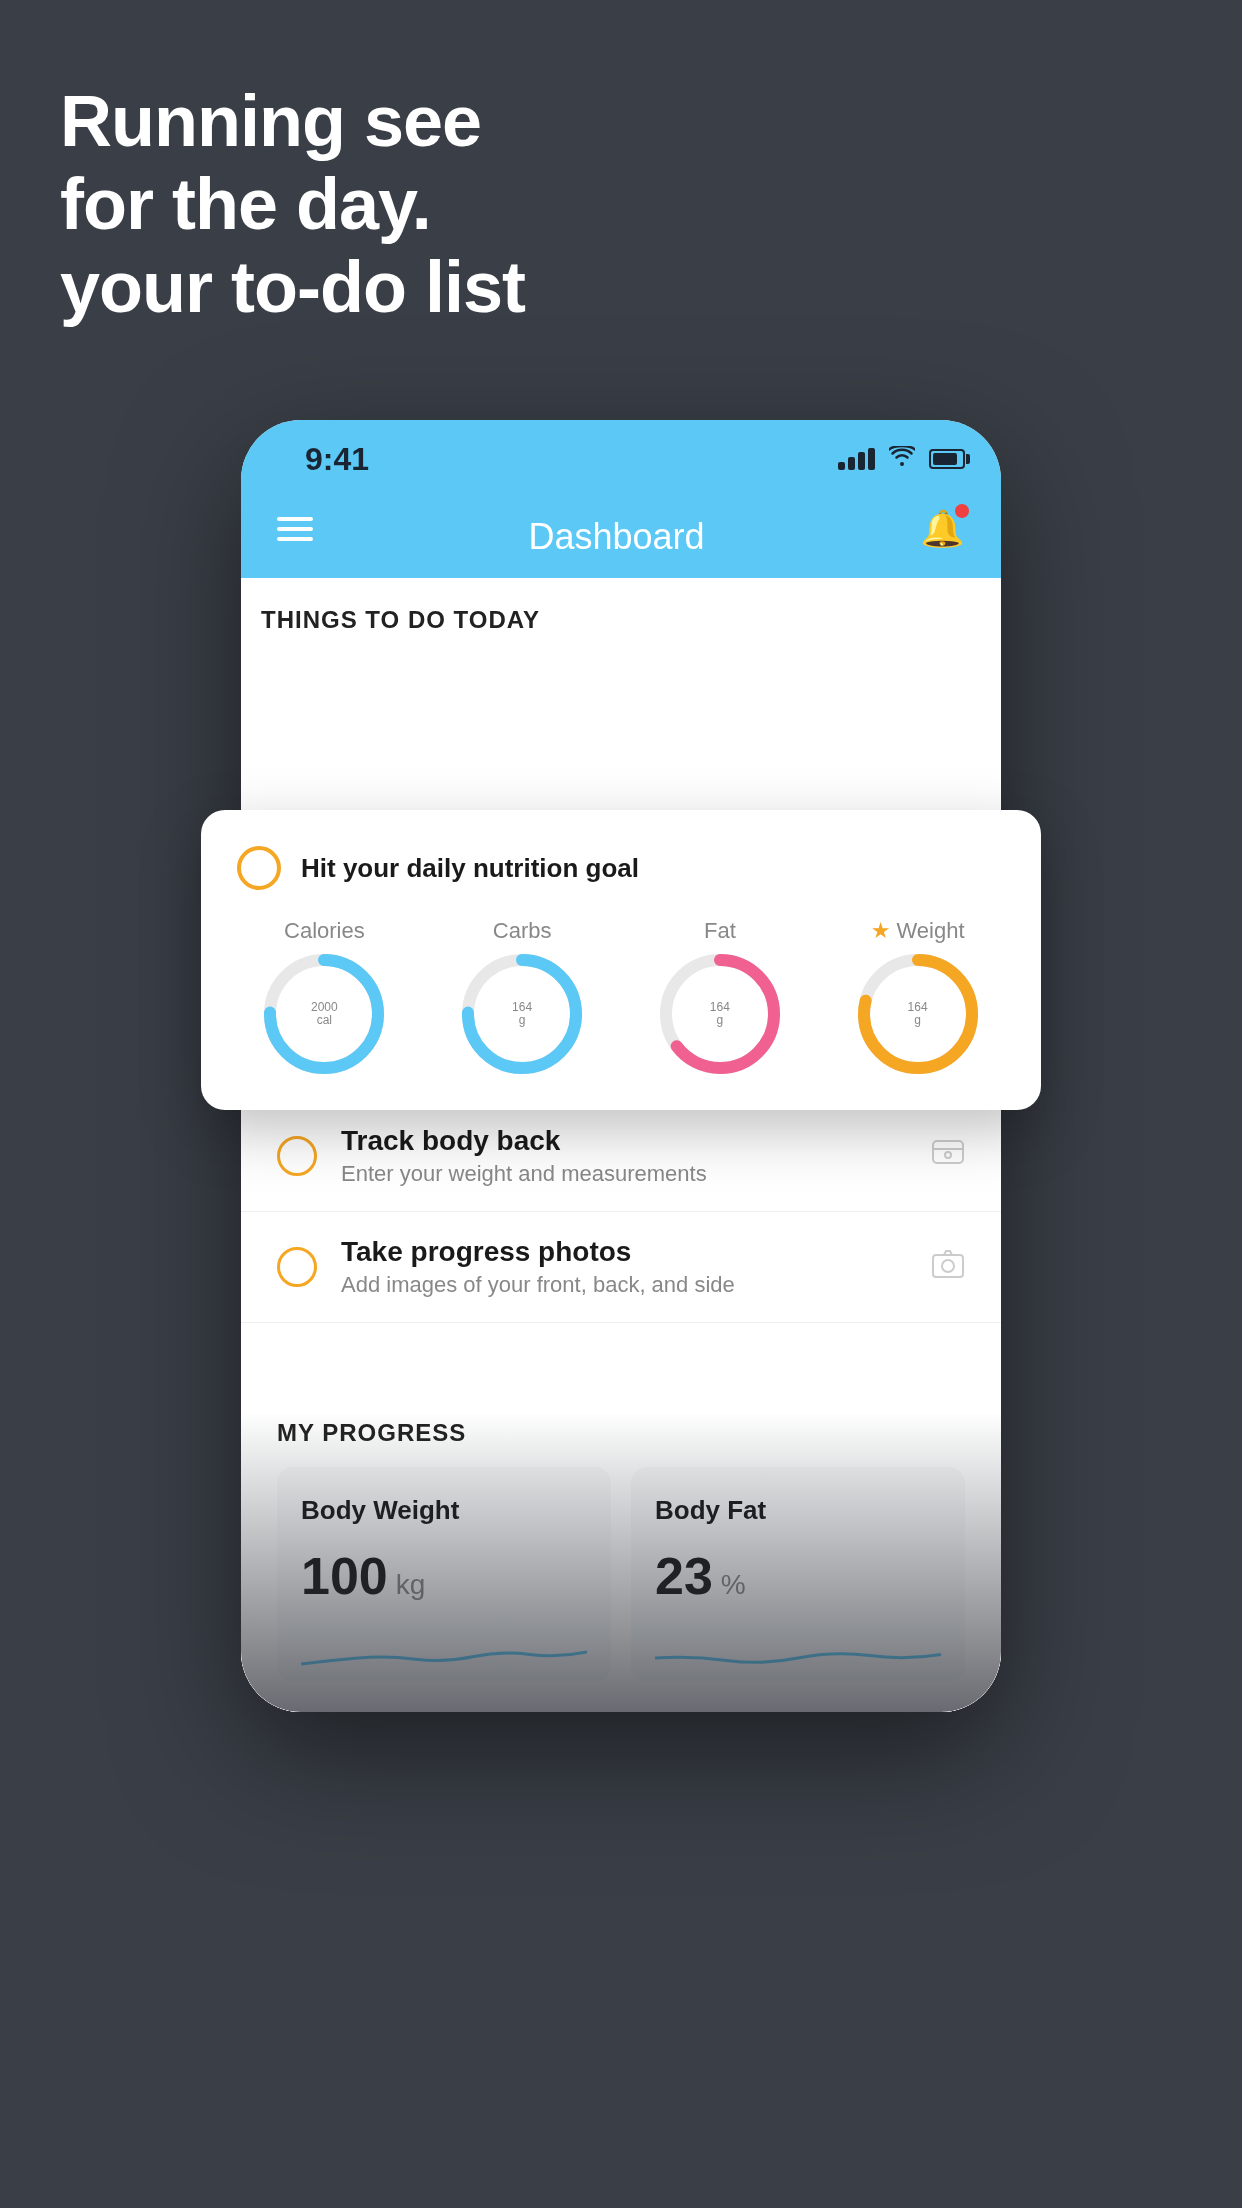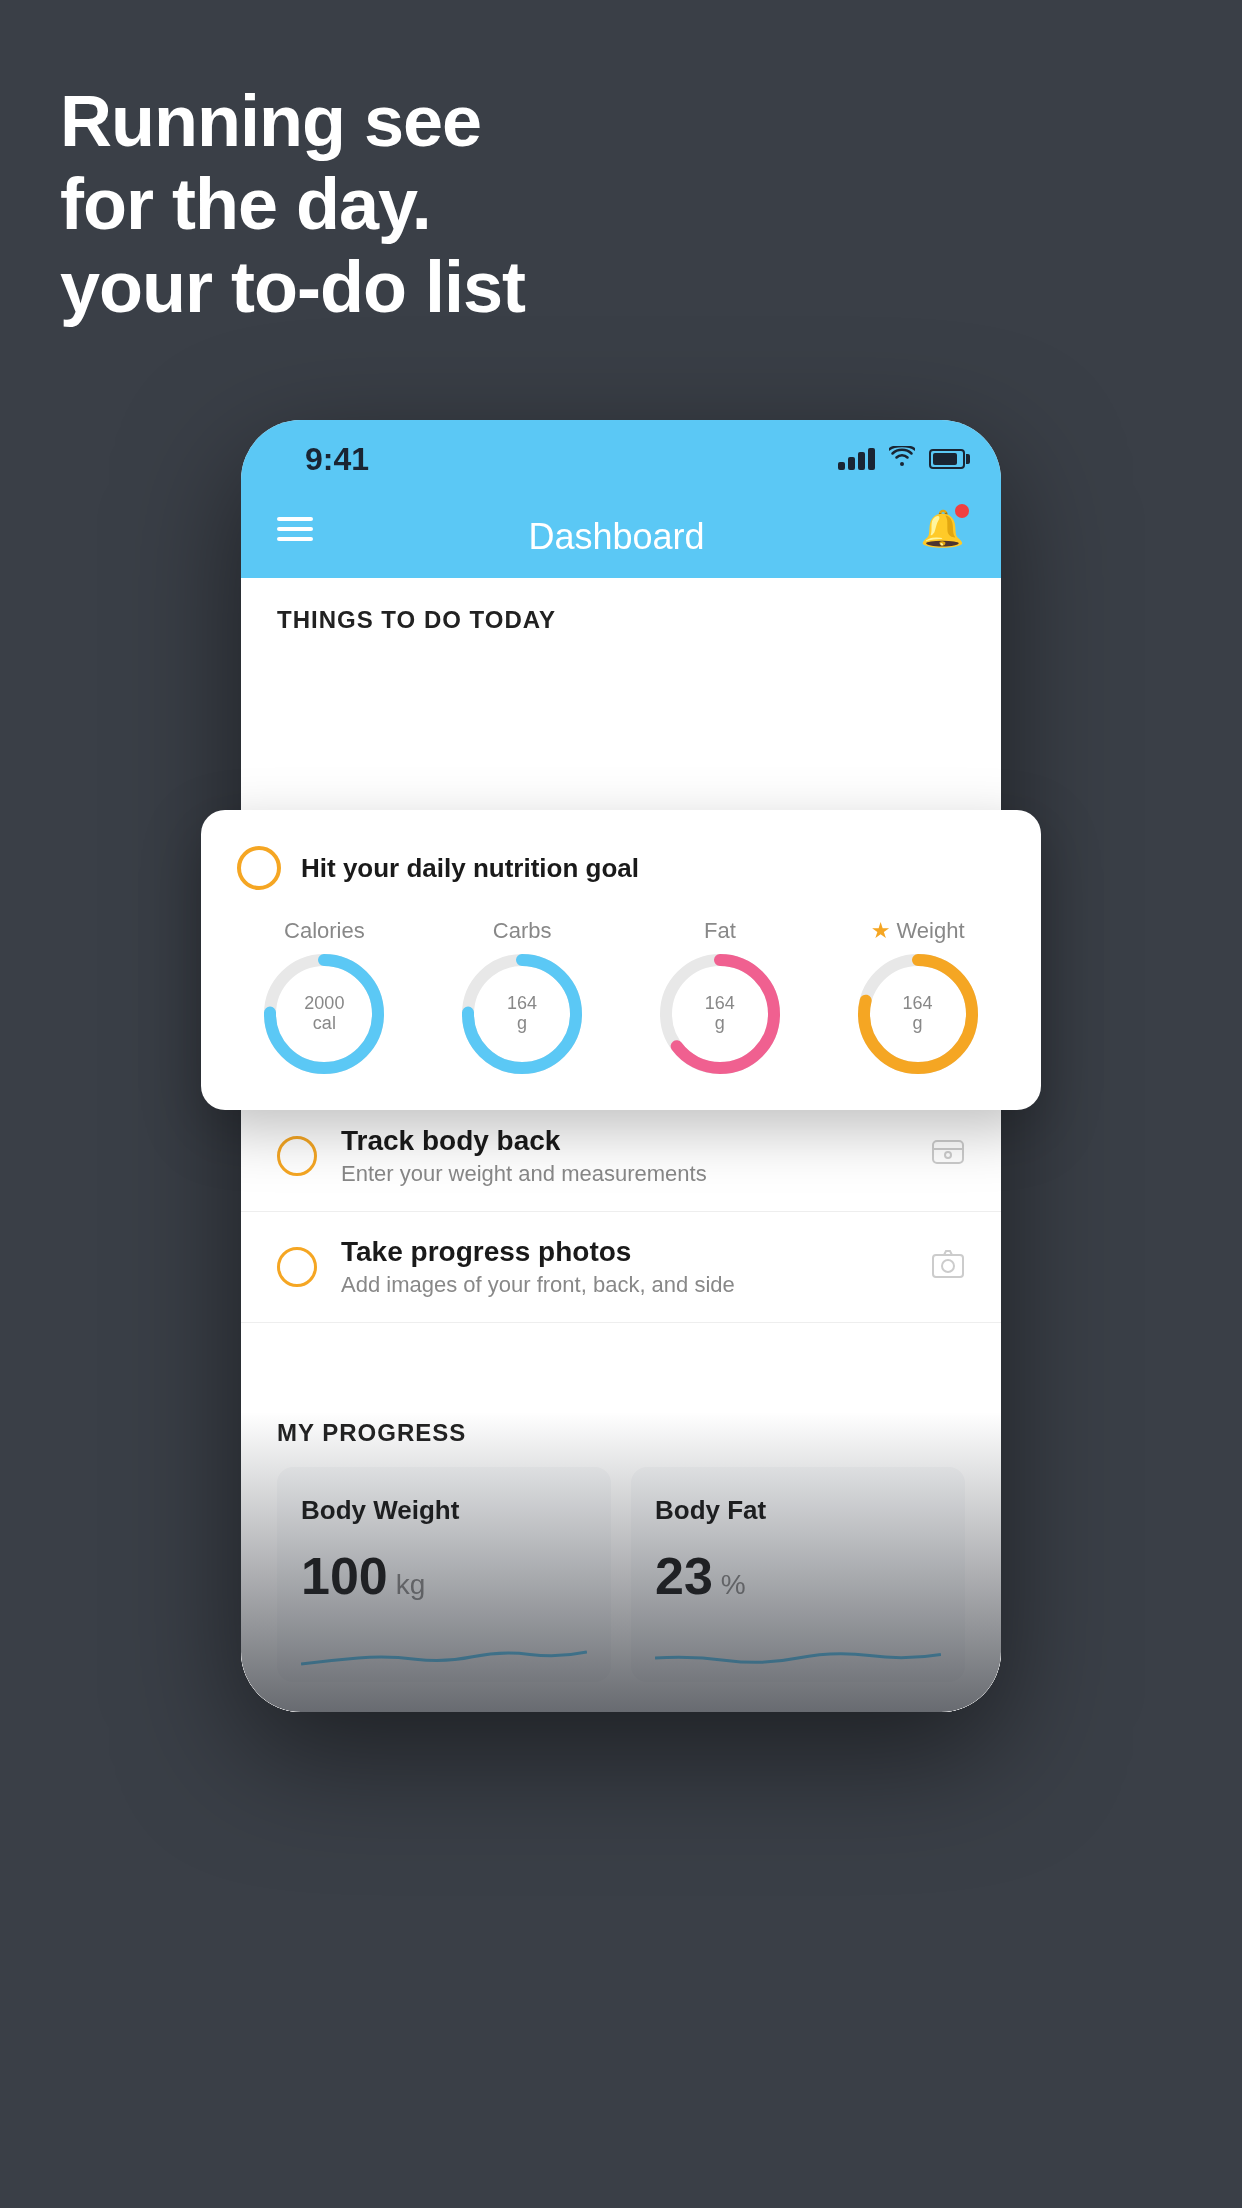--- a/index.html
+++ b/index.html
@@ -166,7 +166,7 @@
     }
 
     .section-header {
-      padding: 28px 36px 16px;
+      padding: 28px 20px 16px;
       font-size: 24px;
       font-weight: 800;
       color: #222;

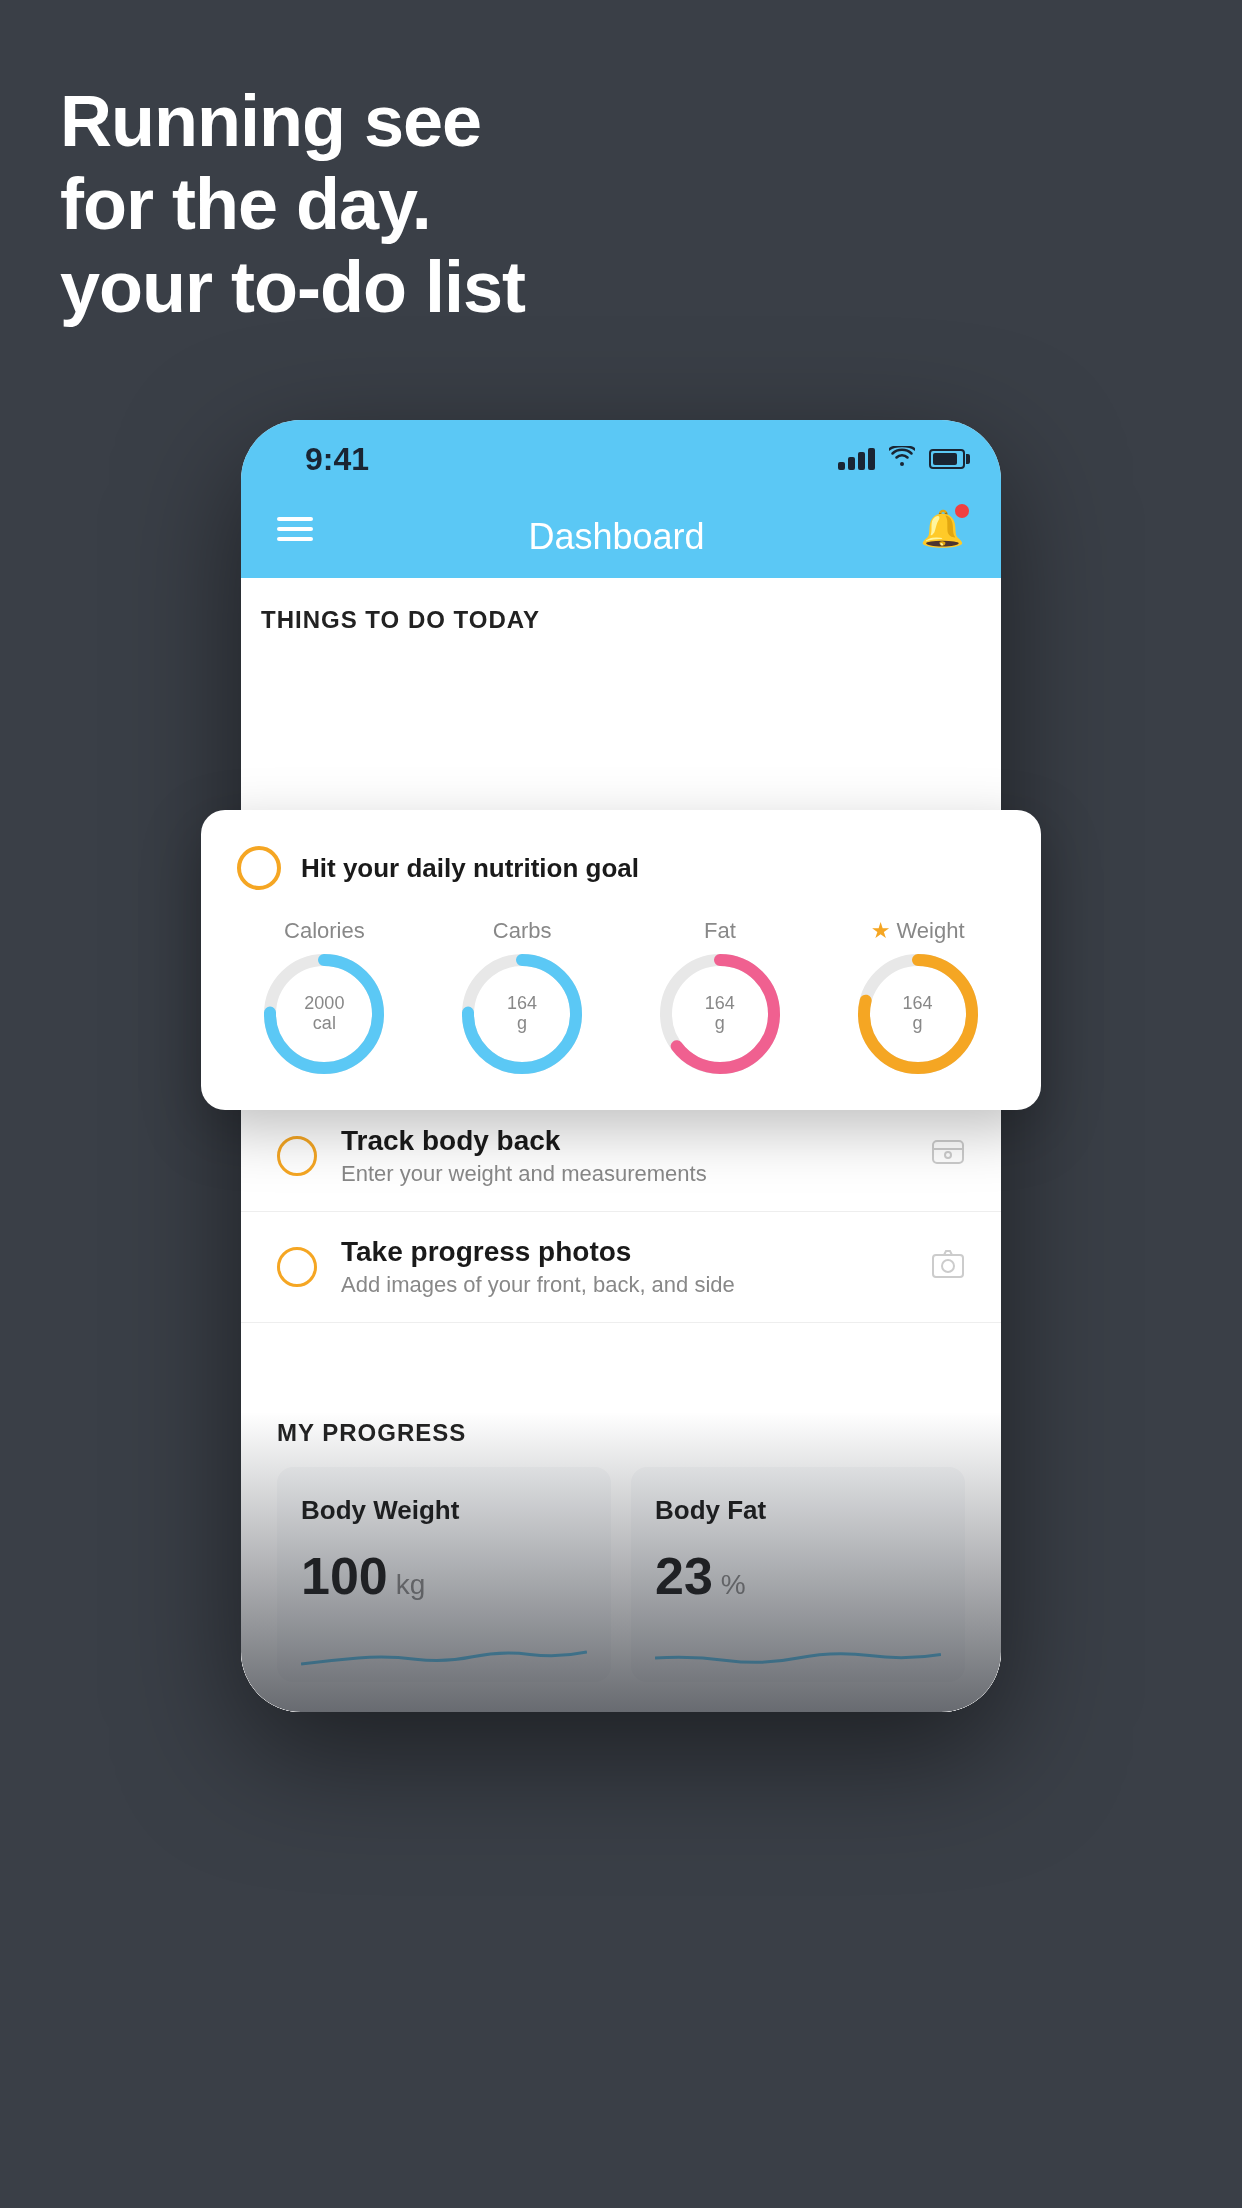--- a/index.html
+++ b/index.html
@@ -285,7 +285,7 @@
 
     .circle-value span {
       display: block;
-      font-size: 18px;
+      font-size: 12px;
       font-weight: 400;
       color: #888;
     }

